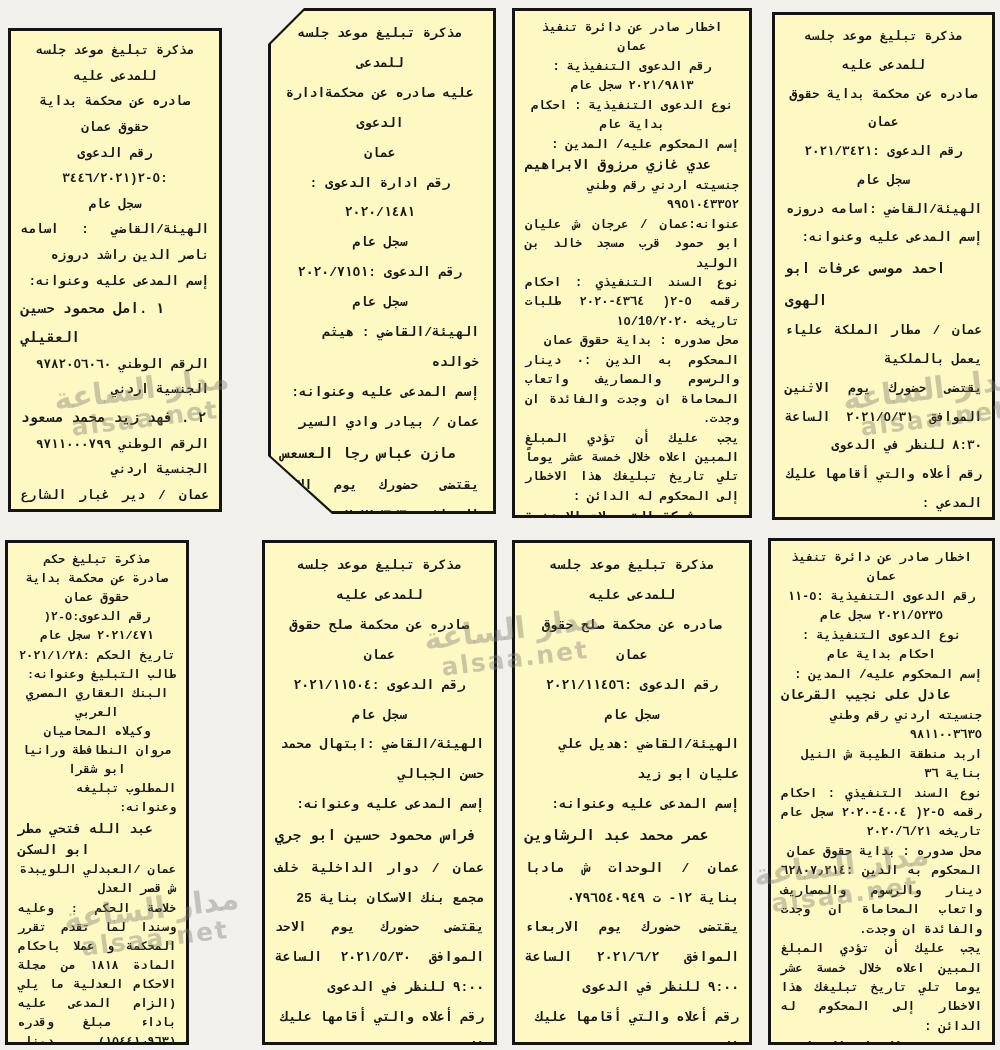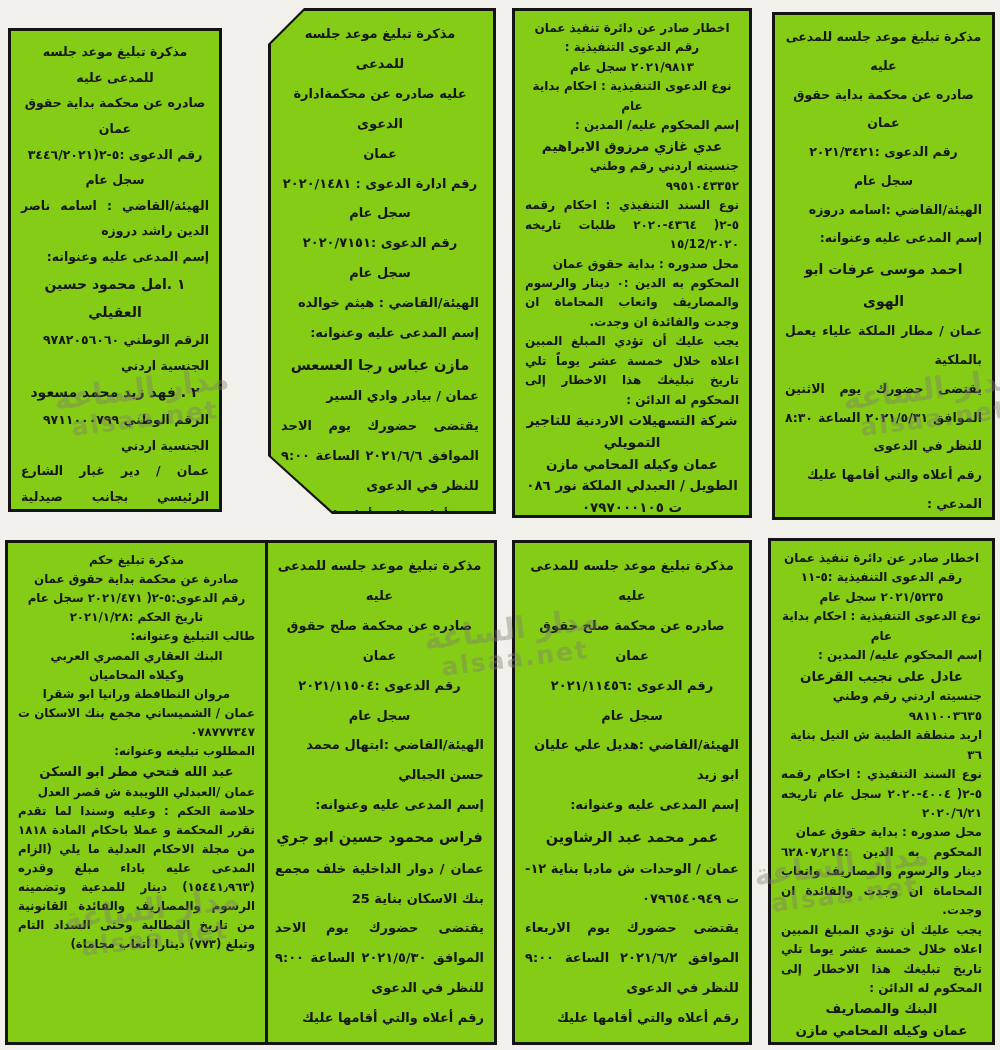--- a/index.html
+++ b/index.html
@@ -24,10 +24,11 @@
   .notice-inner{
     position:absolute;
     inset:3px;
-    background:#84cc16;
+    background:#fef9c3;
     padding:8px 10px;
     box-sizing:border-box;
     overflow:hidden;
+    font-family:Liberation Mono, monospace;
   }
   .line{font-weight:bold;letter-spacing:0;}
   .l-title{text-align:center;}

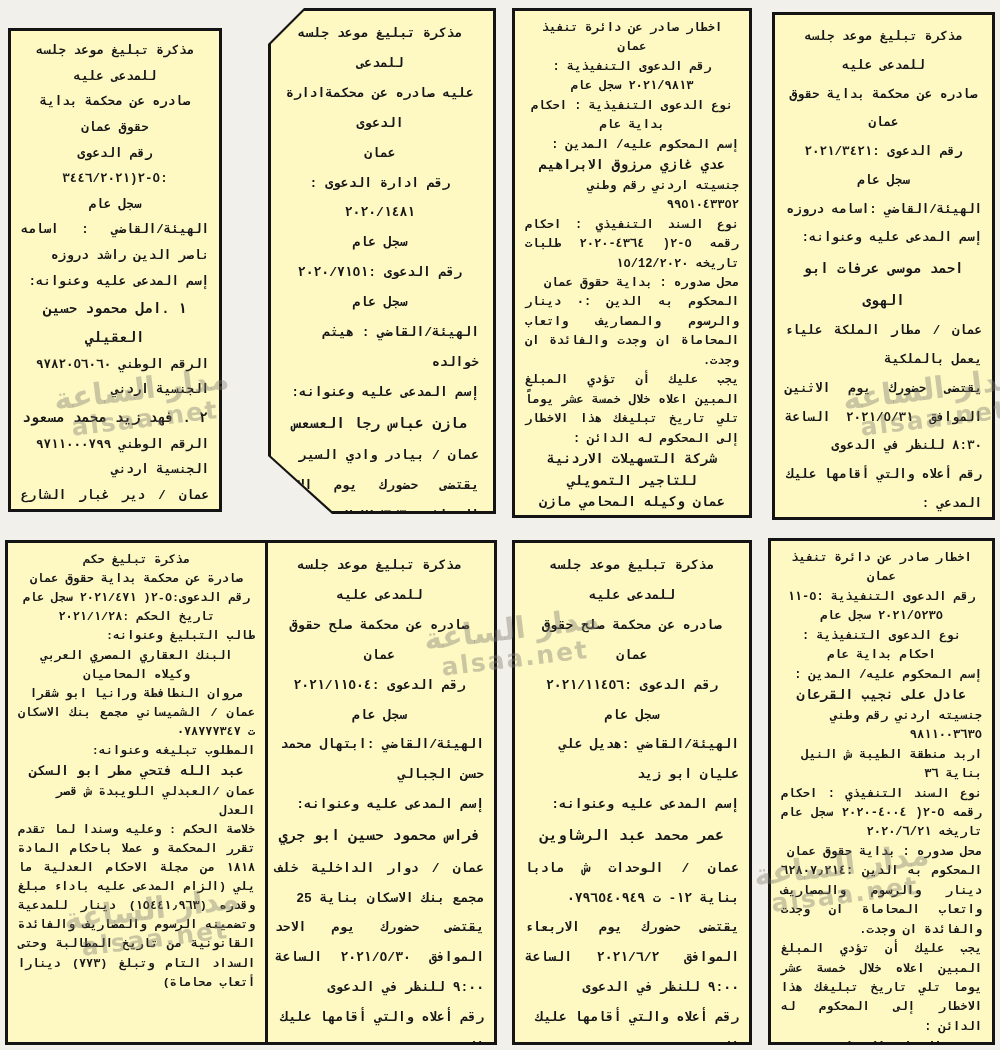--- a/index.html
+++ b/index.html
@@ -35,7 +35,7 @@
   .l-center{text-align:center;}
   .l-right{}
   .l-para{text-align:justify;}
-  .l-name{text-align:center;font-size:1.12em;}
+  .l-name{text-align:left;font-size:1.12em;}
   
   .sp-loose .line{line-height:2.3em;}
   .sp-mid   .line{line-height:2.05em;}

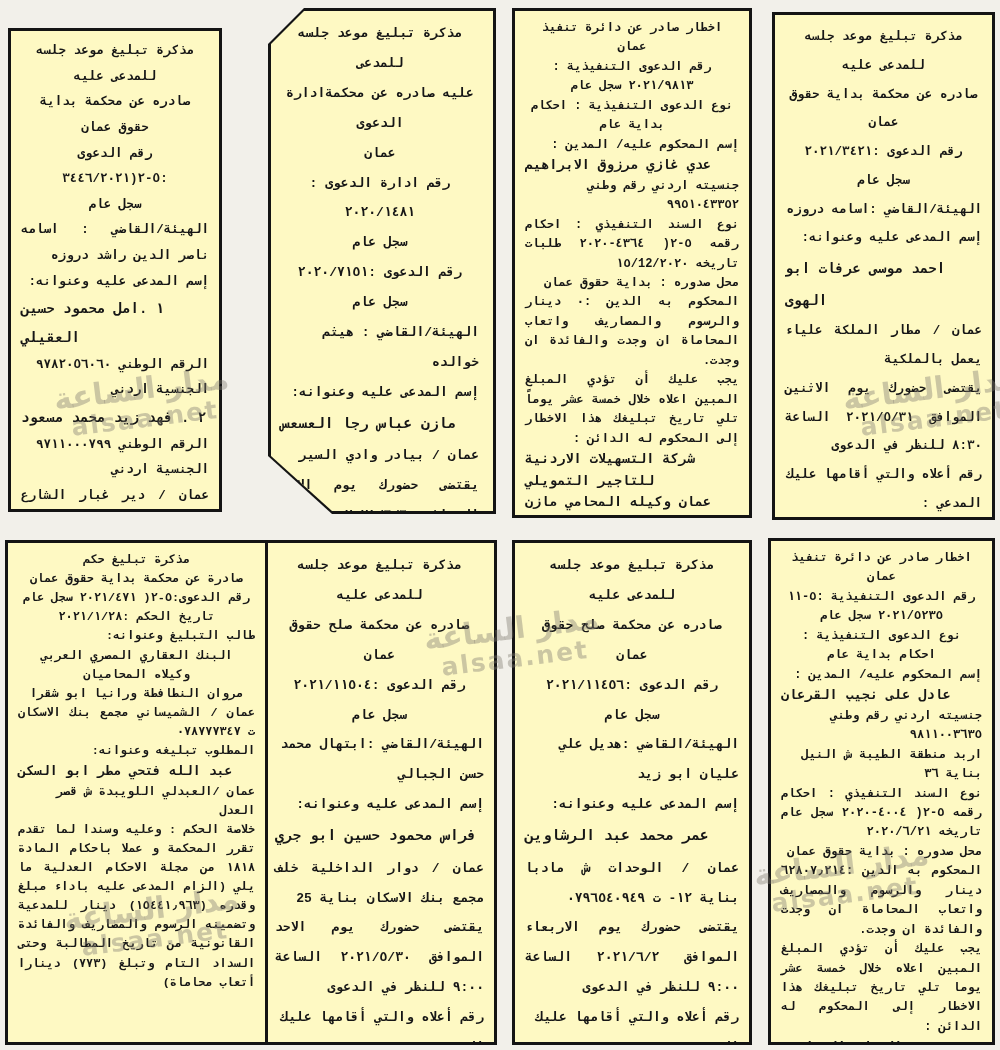--- a/index.html
+++ b/index.html
@@ -109,6 +109,7 @@
         <div class="line l-right">إسم المحكوم عليه/ المدين :</div>
         <div class="line l-name">عدي غازي مرزوق الابراهيم</div>
         <div class="line l-right">جنسيته اردني رقم وطني ٩٩٥١٠٤٣٣٥٢</div>
+        <div class="line l-para">عنوانه:عمان / عرجان ش عليان ابو حمود قرب مسجد خالد بن الوليد</div>
         <div class="line l-para">نوع السند التنفيذي : احكام رقمه ٥-٢( ٤٣٦٤-٢٠٢٠ طلبات تاريخه ١٥/12/٢٠٢٠</div>
         <div class="line l-right">محل صدوره : بداية حقوق عمان</div>
         <div class="line l-para">المحكوم به الدين :٠ دينار والرسوم والمصاريف واتعاب المحاماة ان وجدت والفائدة ان وجدت.</div>

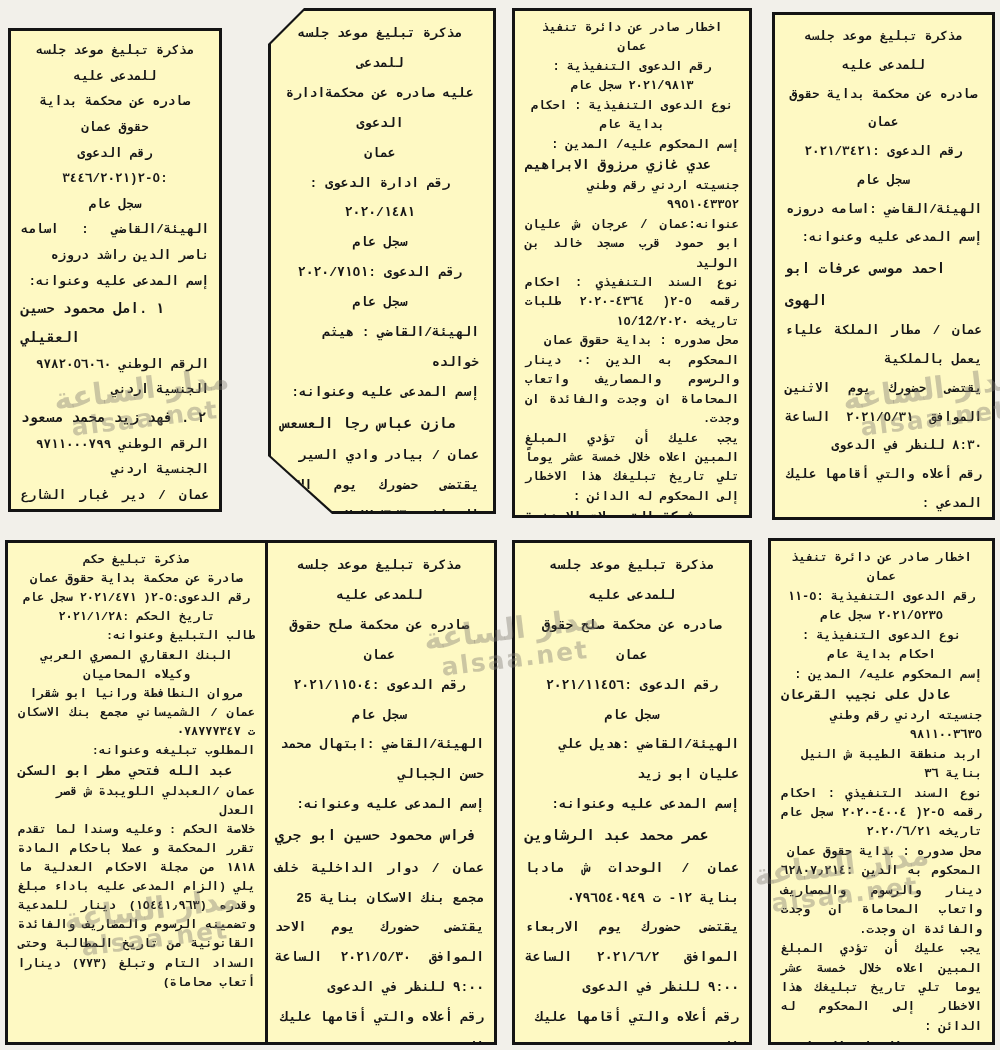--- a/index.html
+++ b/index.html
@@ -110,7 +110,7 @@
         <div class="line l-name">عدي غازي مرزوق الابراهيم</div>
         <div class="line l-right">جنسيته اردني رقم وطني ٩٩٥١٠٤٣٣٥٢</div>
         <div class="line l-para">عنوانه:عمان / عرجان ش عليان ابو حمود قرب مسجد خالد بن الوليد</div>
-        <div class="line l-para">نوع السند التنفيذي : احكام رقمه ٥-٢( ٤٣٦٤-٢٠٢٠ طلبات تاريخه ١٥/12/٢٠٢٠</div>
+        <div class="line l-para">نوع السند التنفيذي : احكام رقمه ٥-٢( ٤٣٦٤-٢٠٢٠ طلبات تاريخه ١٥/10/٢٠٢٠</div>
         <div class="line l-right">محل صدوره : بداية حقوق عمان</div>
         <div class="line l-para">المحكوم به الدين :٠ دينار والرسوم والمصاريف واتعاب المحاماة ان وجدت والفائدة ان وجدت.</div>
         <div class="line l-para">يجب عليك أن تؤدي المبلغ المبين اعلاه خلال خمسة عشر يوماً تلي تاريخ تبليغك هذا الاخطار إلى المحكوم له الدائن :</div>

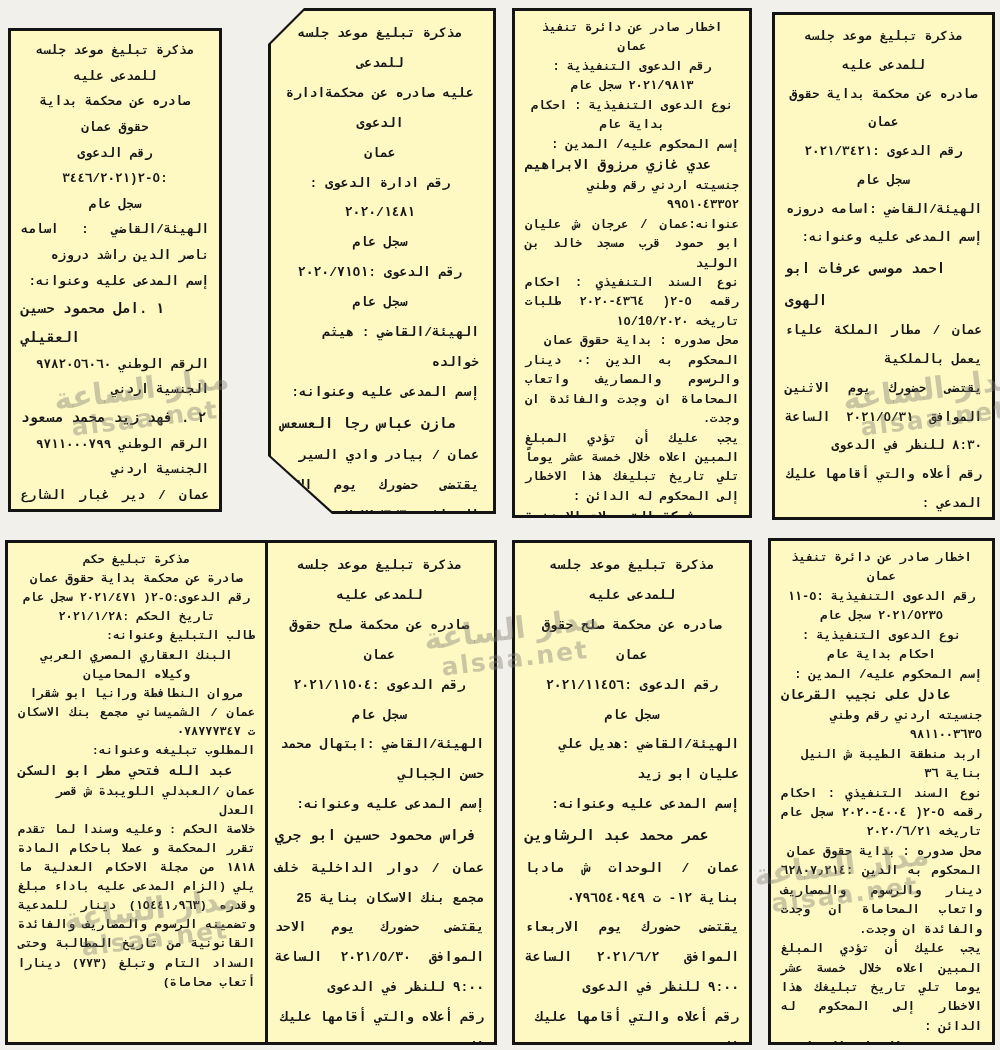--- a/index.html
+++ b/index.html
@@ -129,8 +129,8 @@
         <div class="line l-title">سجل عام</div>
         <div class="line l-right">الهيئة/القاضي : هيثم خوالده</div>
         <div class="line l-right">إسم المدعى عليه وعنوانه:</div>
+        <div class="line l-right">عمان / بيادر وادي السير</div>
         <div class="line l-name">مازن عباس رجا العسعس</div>
-        <div class="line l-right">عمان / بيادر وادي السير</div>
         <div class="line l-para">يقتضى حضورك يوم الاحد الموافق ٢٠٢١/٦/٦ الساعة ٩:٠٠ للنظر في الدعوى</div>
         <div class="line l-right">رقم أعلاه والتي أقامها عليك :</div>
       </div>

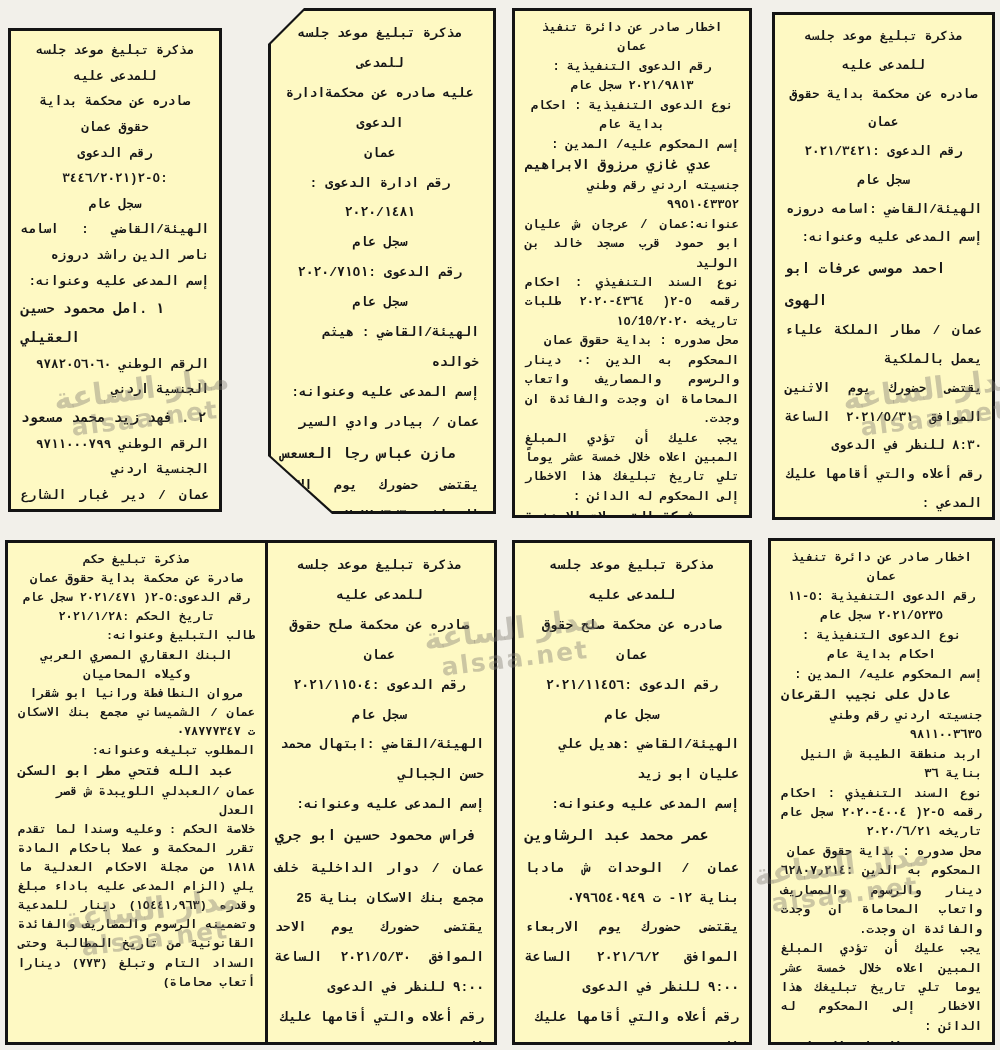--- a/index.html
+++ b/index.html
@@ -48,7 +48,7 @@
         clip-path:polygon(33px 0,100% 0,100% 100%,61px 100%,0 calc(100% - 55px),0 33px);}
   .n-t3{left:512px;top:8px;  width:240px;height:510px;}
   .n-tr{left:772px;top:12px; width:223px;height:508px;}
-  .n-bl{left:5px;  top:540px;width:263px;height:505px;}
+  .n-bl{left:5px;  top:540px;width:184px;height:505px;}
   .n-b2{left:262px;top:540px;width:235px;height:505px;}
   .n-b3{left:512px;top:540px;width:240px;height:505px;}
   .n-br{left:768px;top:538px;width:227px;height:507px;}

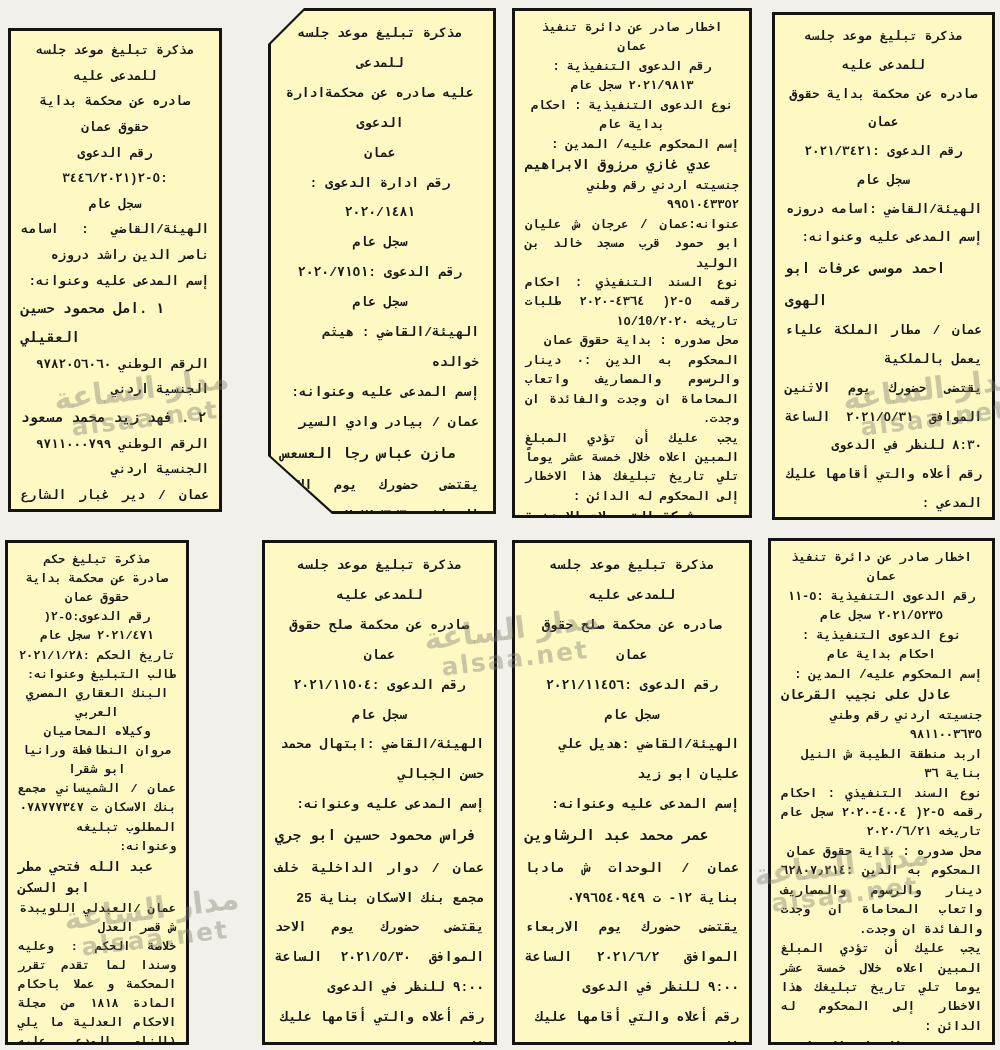--- a/index.html
+++ b/index.html
@@ -207,7 +207,6 @@
         <div class="line l-center">البنك العقاري المصري العربي</div>
         <div class="line l-center">وكيلاه المحاميان</div>
         <div class="line l-center">مروان النطافطة ورانيا ابو شقرا</div>
-        <div class="line l-para">عمان / الشميساني مجمع بنك الاسكان ت ٠٧٨٧٧٧٣٤٧</div>
         <div class="line l-right">المطلوب تبليغه وعنوانه:</div>
         <div class="line l-name">عبد الله فتحي مطر ابو السكن</div>
         <div class="line l-right">عمان /العبدلي اللويبدة ش قصر العدل</div>

